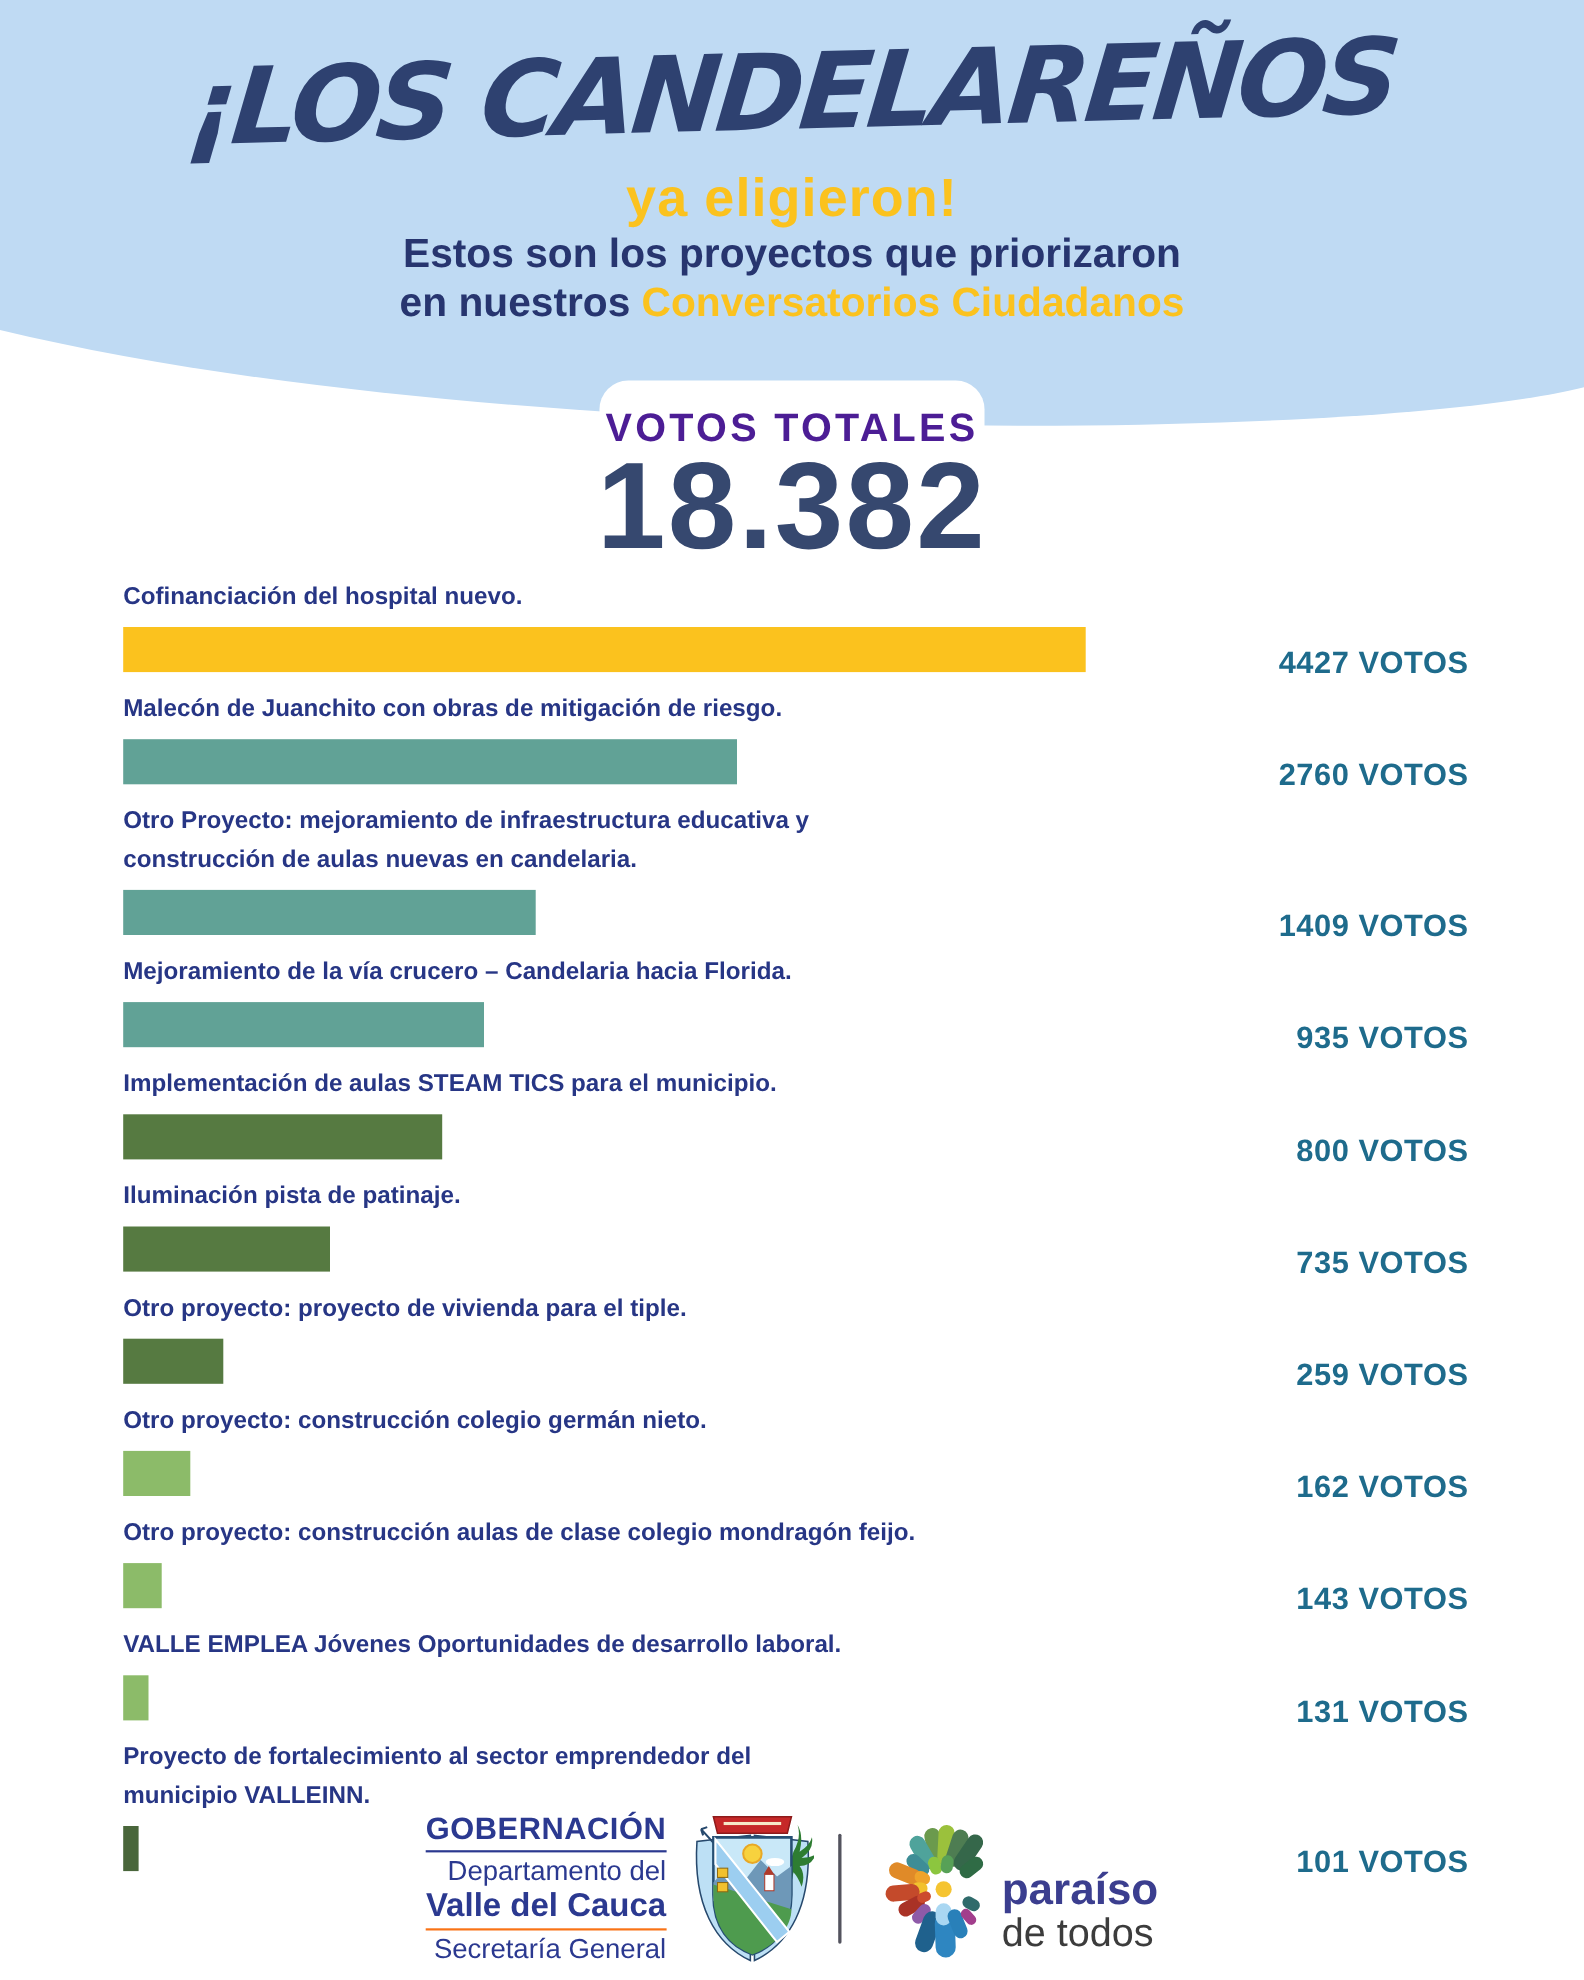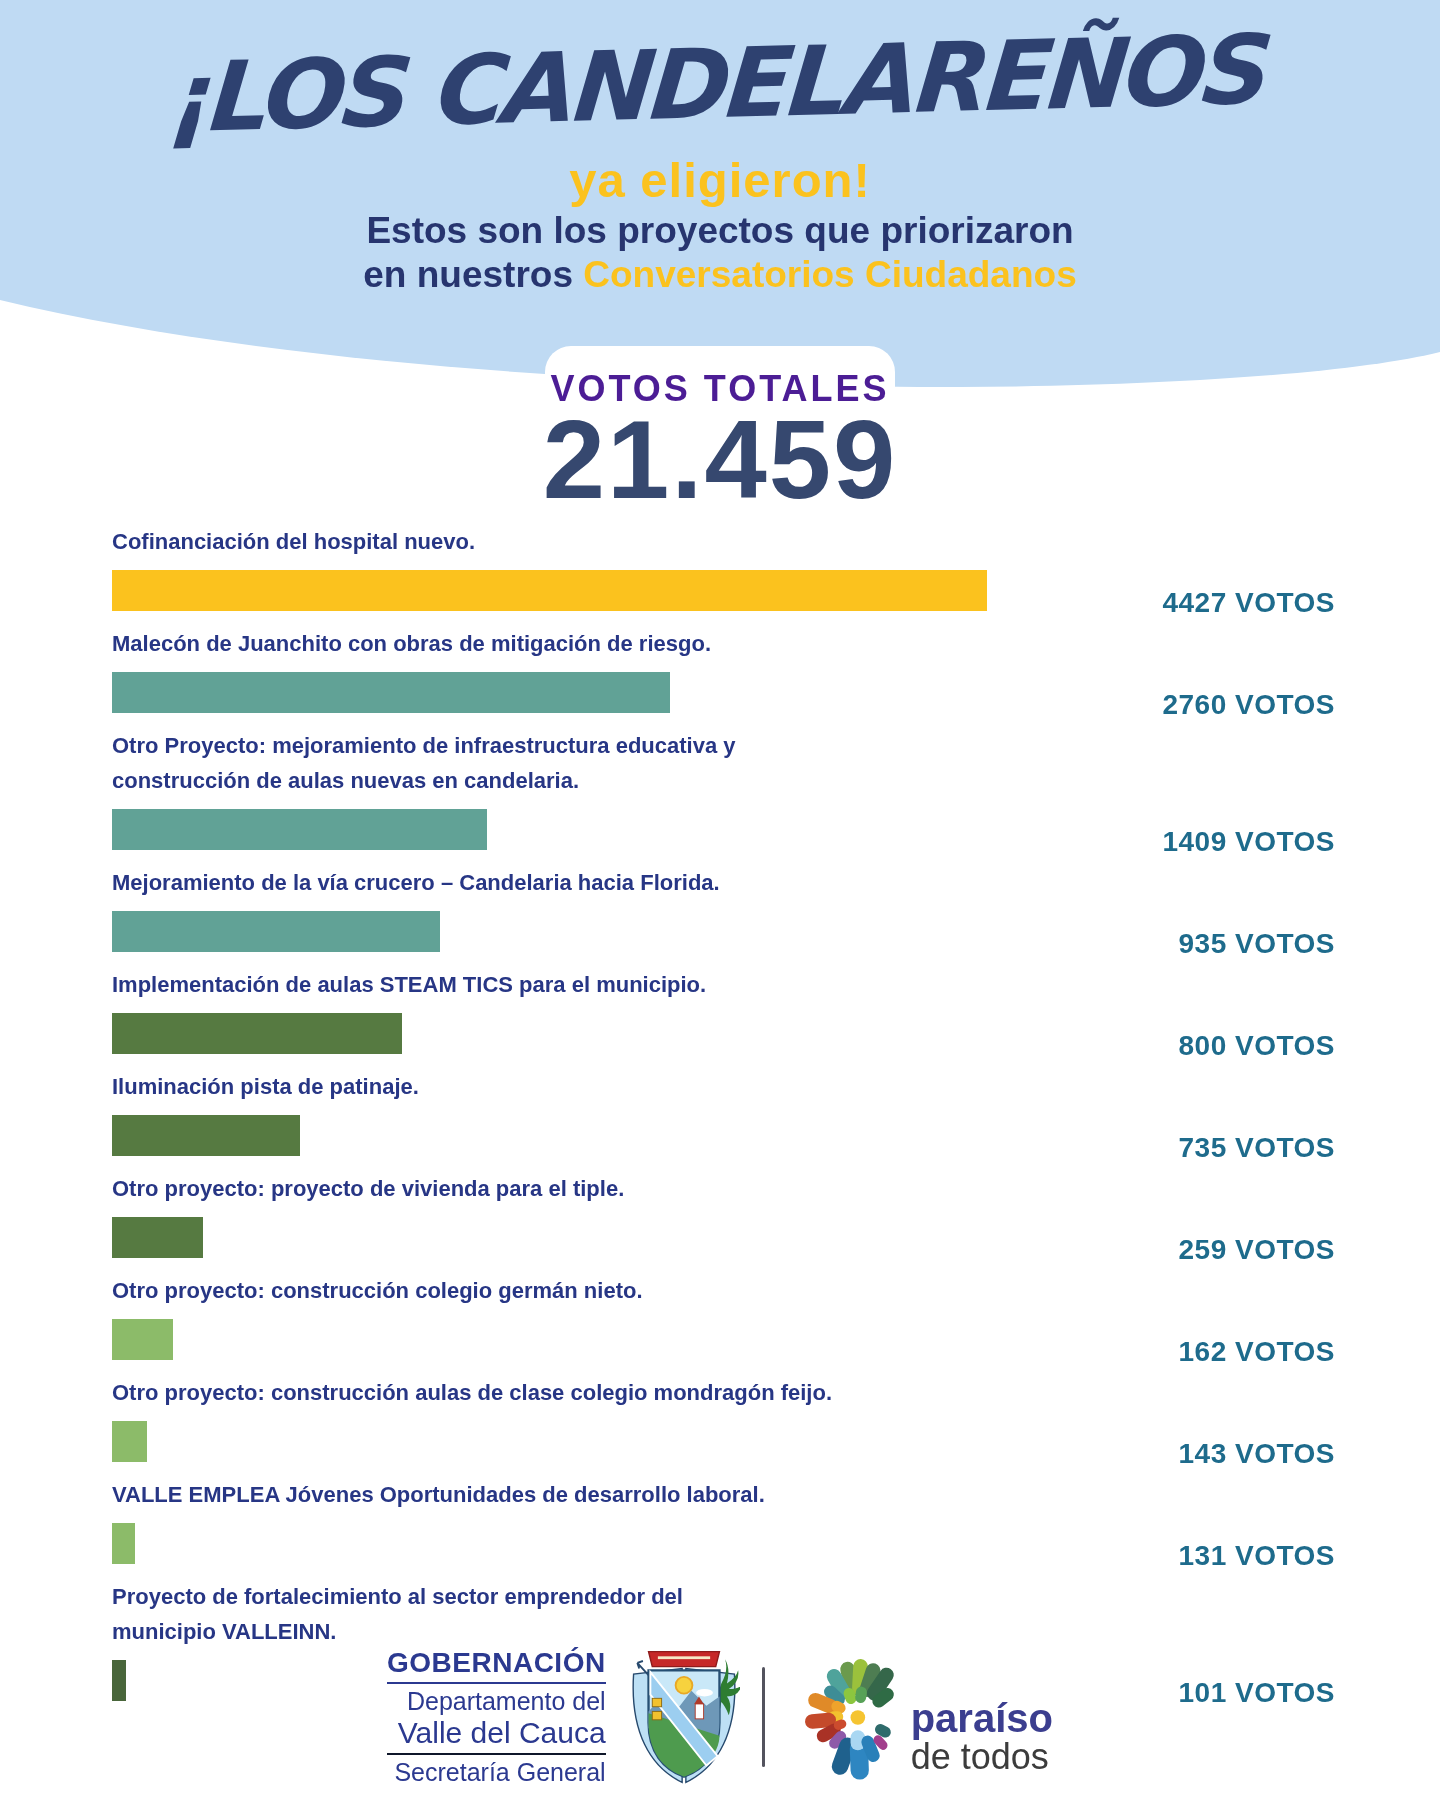--- a/index.html
+++ b/index.html
@@ -85,7 +85,7 @@
 
   <div class="votes-pill"></div>
   <div class="votes-pill-label">VOTOS TOTALES</div>
-  <div class="total-number">21.459</div>
+  <div class="total-number">18.382</div>
 
   <div class="chart">
 

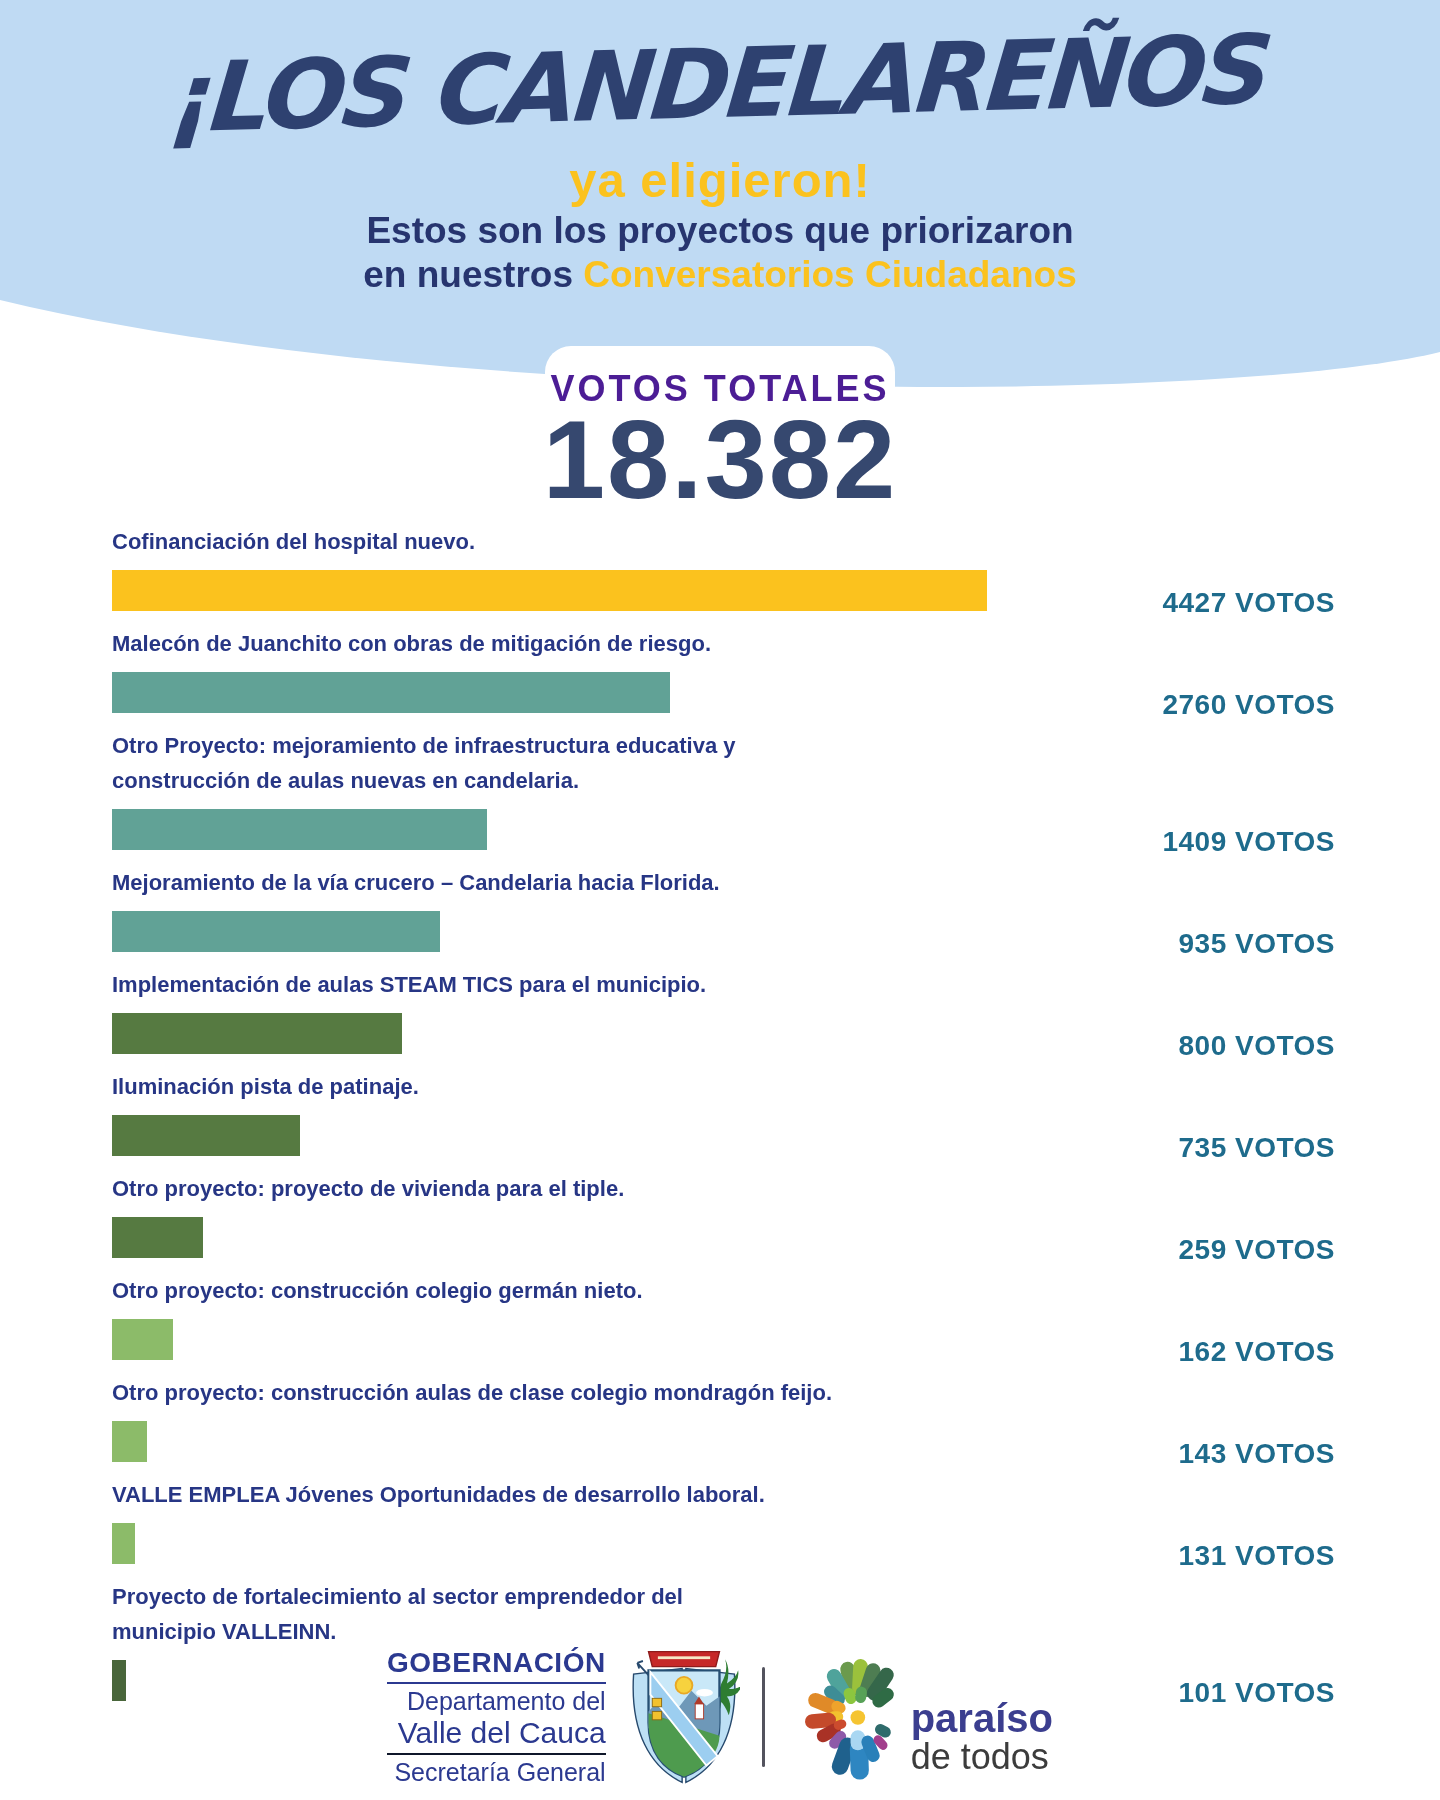--- a/index.html
+++ b/index.html
@@ -60,8 +60,8 @@
   .gov-l1{font-size:28px; font-weight:800; letter-spacing:0.5px;
     border-bottom:2px solid #2B3990; padding-bottom:3px; margin-bottom:3px;}
   .gov-l2{font-size:25px; font-weight:500;}
-  .gov-l3{font-size:30px; font-weight:400;
-    border-bottom:2px solid #0f172a; padding-bottom:3px; margin-bottom:3px;}
+  .gov-l3{font-size:30px; font-weight:700;
+    border-bottom:2px solid #f97316; padding-bottom:3px; margin-bottom:3px;}
   .gov-l4{font-size:25px; font-weight:500;}
   .footer-divider{width:3px; height:100px; background:#53535e; border-radius:2px;}
   .paraiso{display:flex; align-items:center;}

